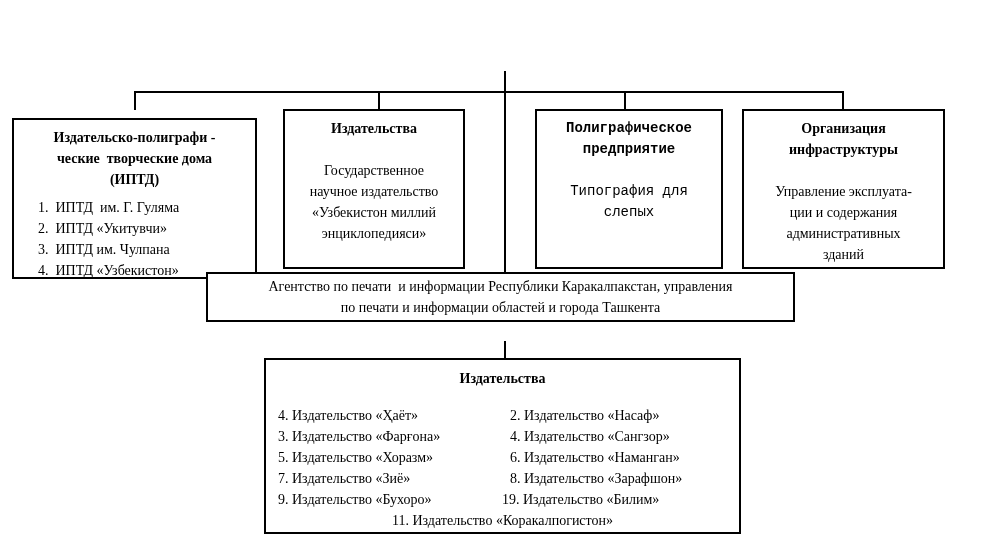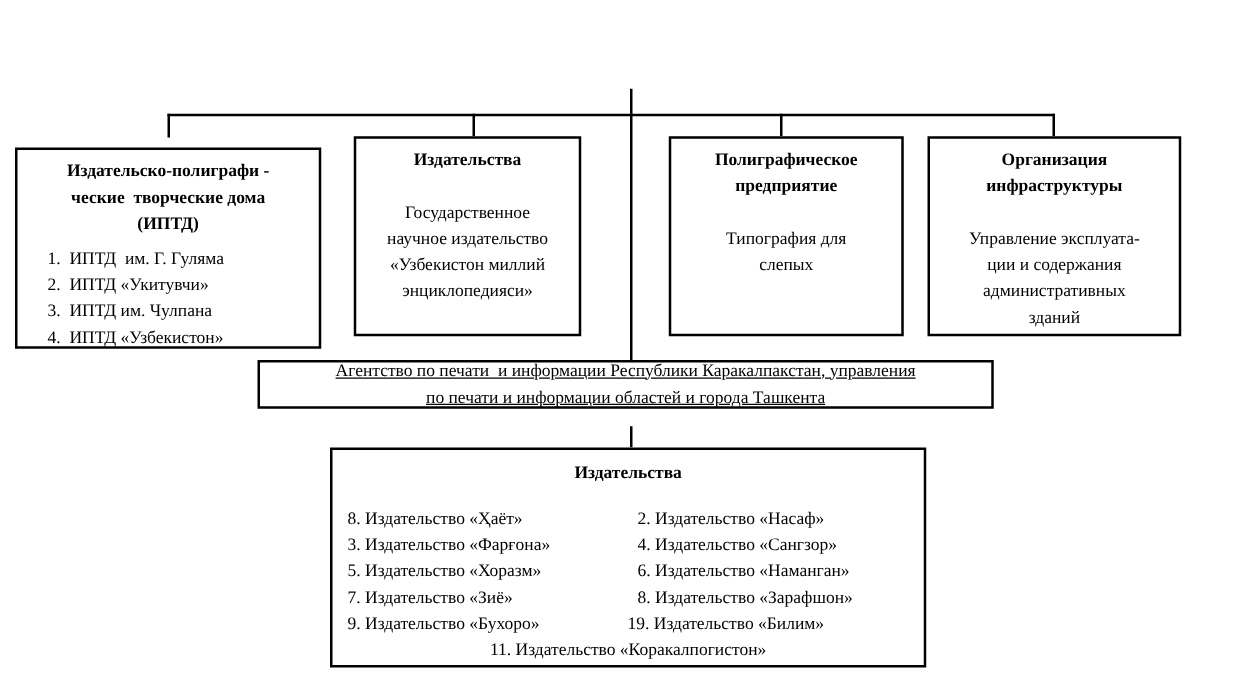--- a/index.html
+++ b/index.html
@@ -60,7 +60,7 @@
   
   .box-iptd    { left: 12px;  top: 118px; width: 245px; height: 161px; }
   .box-pub     { left: 283px; top: 109px; width: 182px; height: 160px; }
-  .box-print   { left: 535px; top: 109px; width: 188px; height: 160px; }
+  .box-print   { left: 535px; top: 109px; width: 188px; height: 160px; font-family: Liberation Mono, monospace; }
   .box-infra   { left: 742px; top: 109px; width: 203px; height: 160px; }
 
   .box-iptd .node-title,

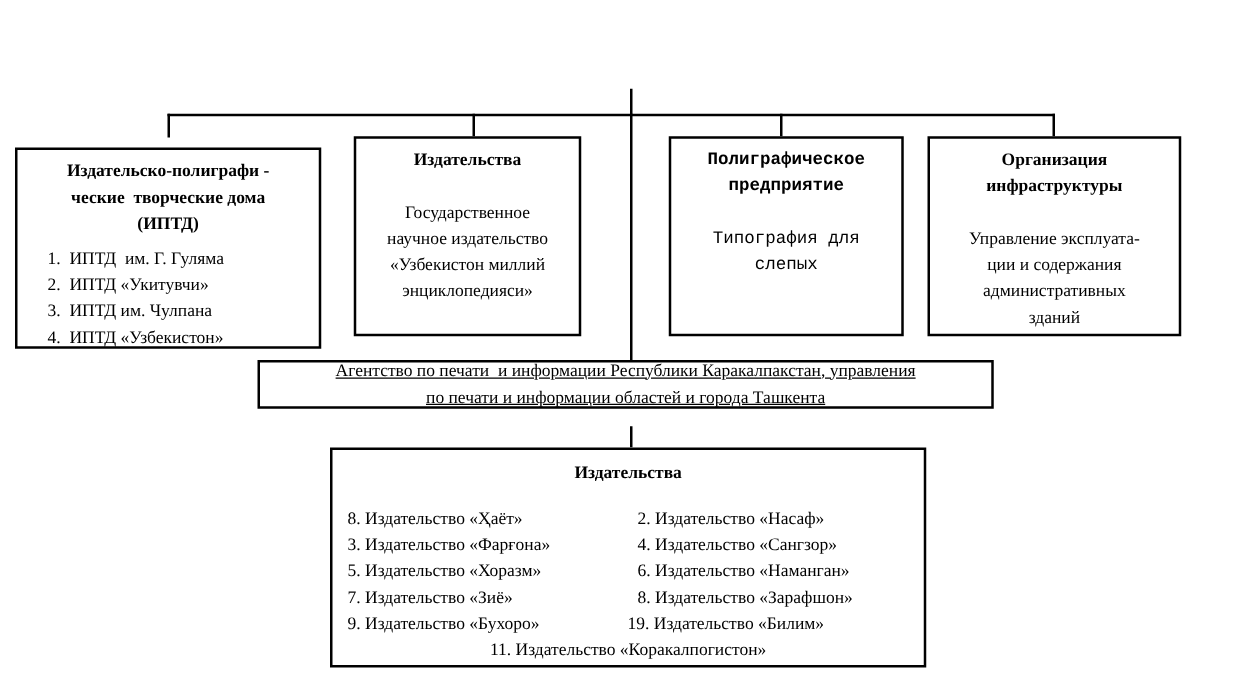--- a/index.html
+++ b/index.html
@@ -84,8 +84,8 @@
 
   
   .box-regional {
-    left: 206px; top: 288px; width: 589px; height: 39px;
-    display: flex; align-items: center; justify-content: center; text-decoration: underline;
+    left: 206px; top: 272px; width: 589px; height: 50px;
+    display: flex; align-items: center; justify-content: center;
   }
   .box-regional .node-body { margin-top: 0; }
 

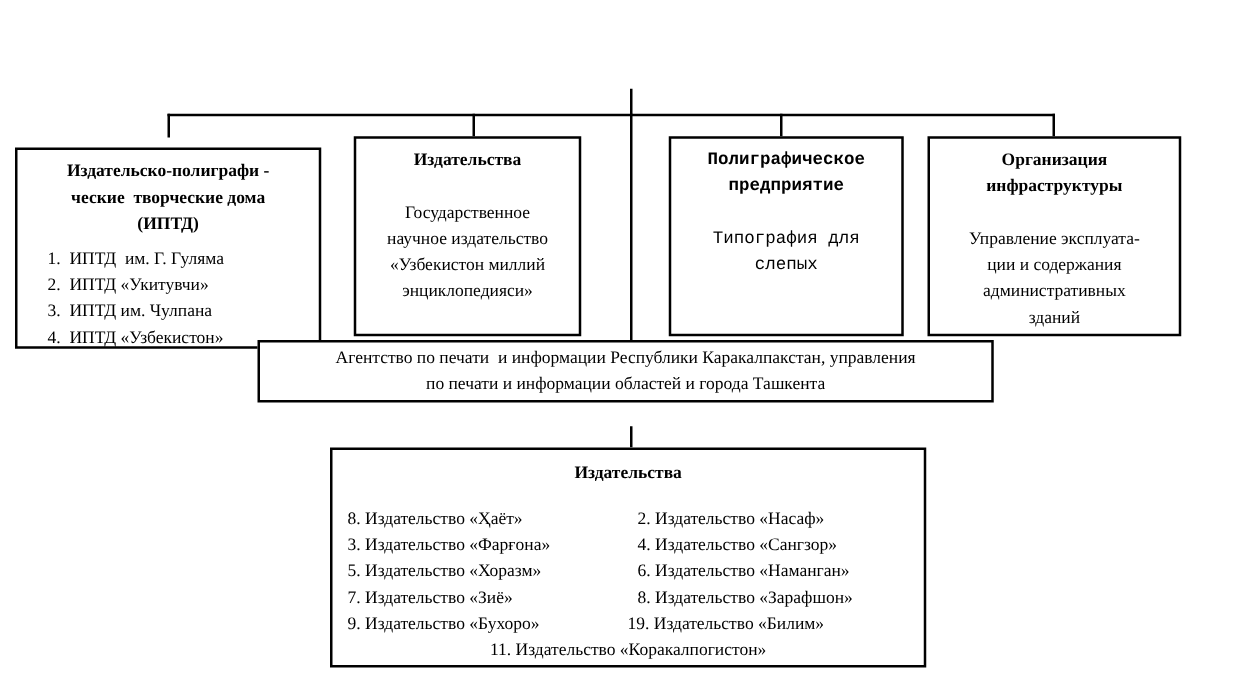--- a/index.html
+++ b/index.html
@@ -171,7 +171,7 @@
     <div class="node-title">Издательства</div>
     <div class="pub-grid">
       <div class="pub-col1">
-        <div class="pub-item">8. Издательство «Ҳаёт»</div>
+        <div class="pub-item">4. Издательство «Ҳаёт»</div>
         <div class="pub-item">3. Издательство «Фарғона»</div>
         <div class="pub-item">5. Издательство «Хоразм»</div>
         <div class="pub-item">7. Издательство «Зиё»</div>

